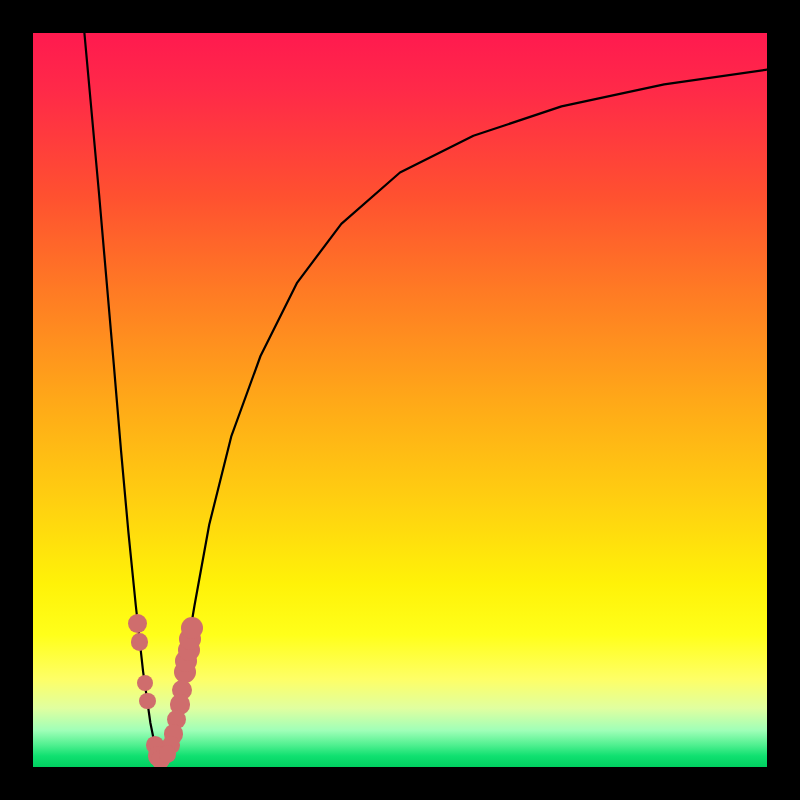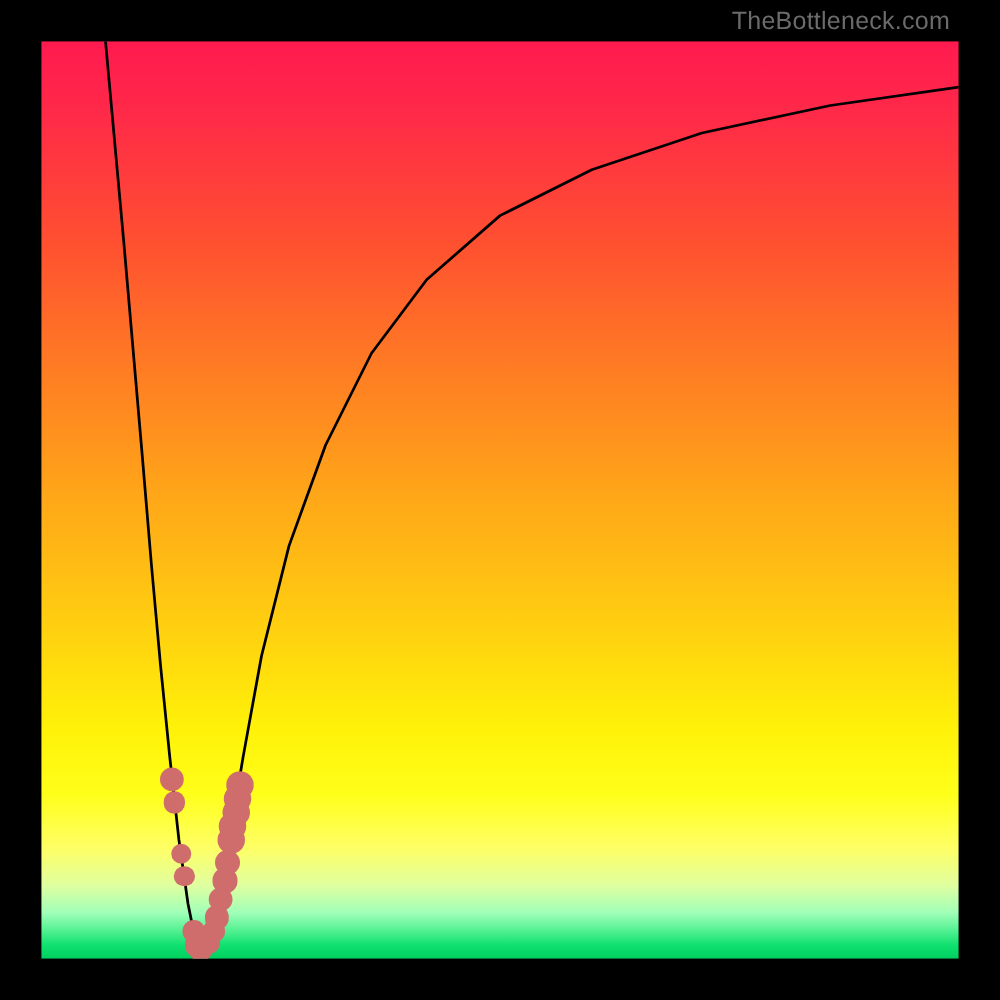--- a/index.html
+++ b/index.html
@@ -106,7 +106,6 @@
       </div>
   </div>
 
-  <div class="watermark">TheBottleneck.com</div>
 </div>
 
 </body></html>

